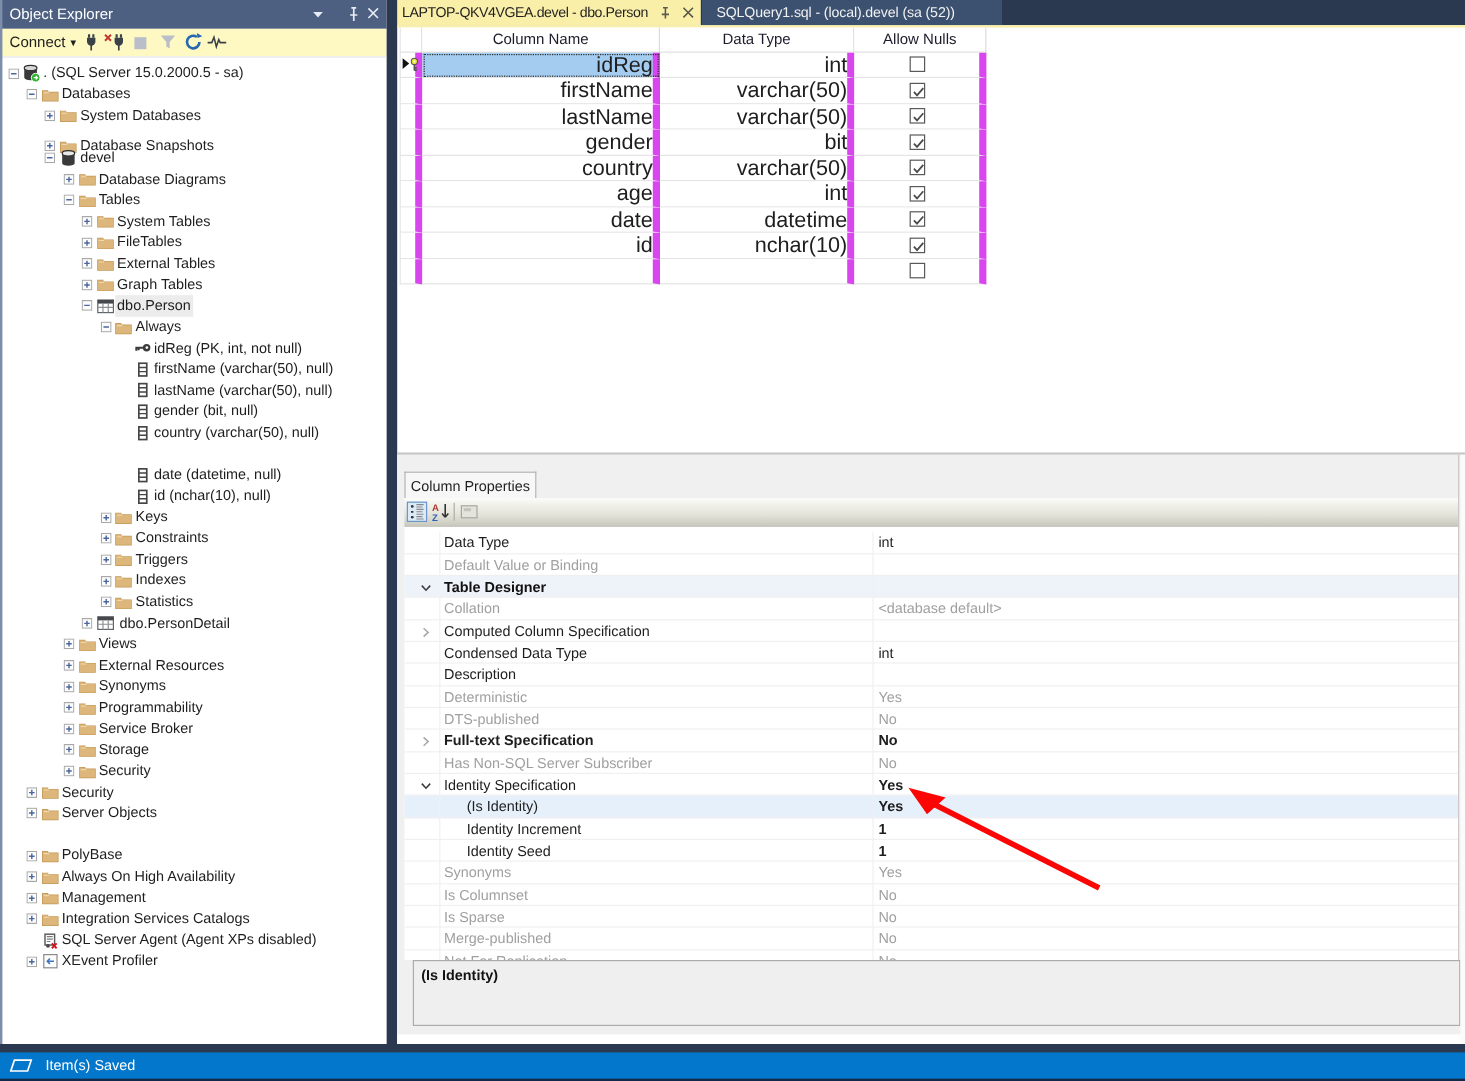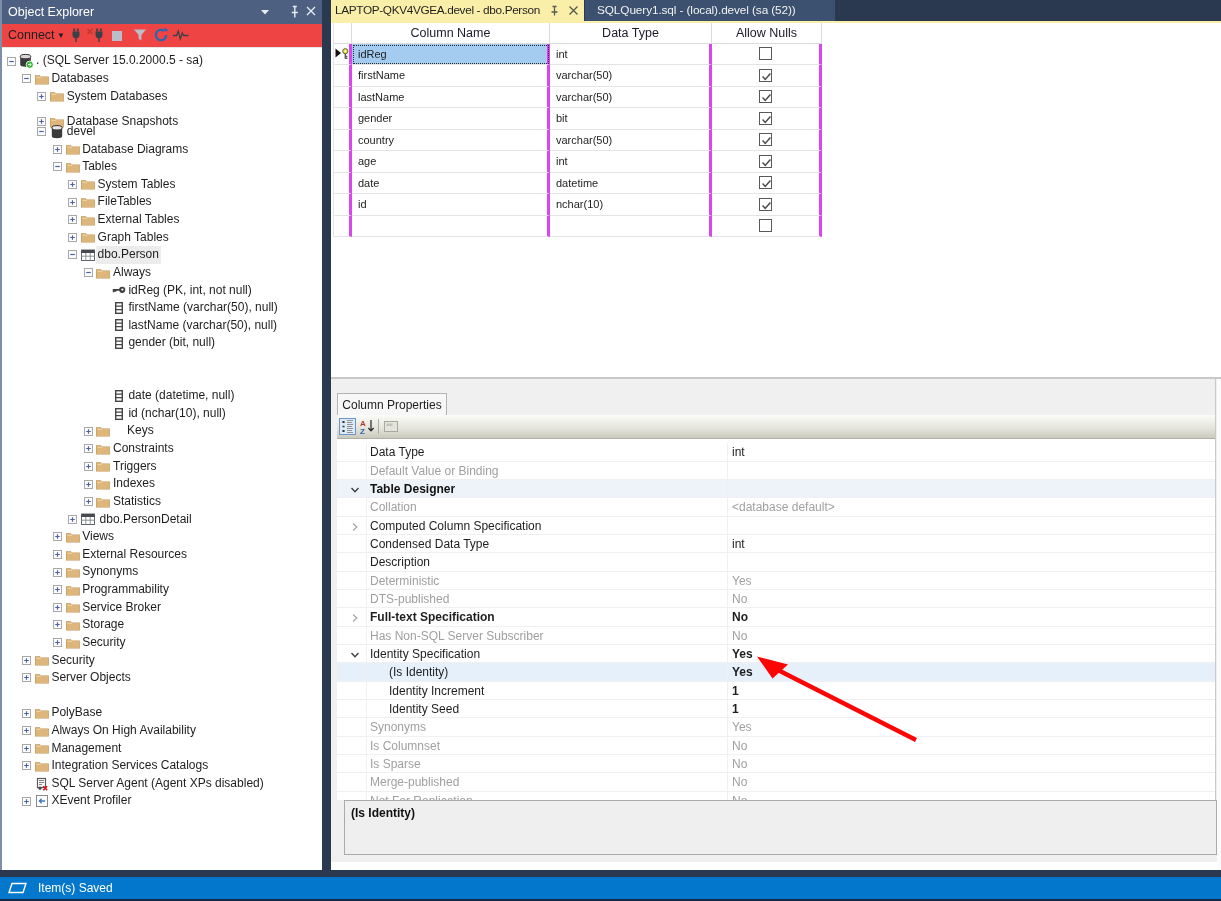--- a/index.html
+++ b/index.html
@@ -37,7 +37,7 @@
         </svg>
       </span>
   </div>
-  <div class="abs" style="left:0;top:24px;width:322px;height:23px;background:#ef4444">
+  <div class="abs" style="left:0;top:24px;width:322px;height:23px;background:#fef9c3">
     <span class="abs" style="left:8px;top:0;line-height:23px;font-size:12.5px;color:#1e1e1e">Connect</span>
     <span class="abs" style="left:57px;top:0;line-height:23px;font-size:8px;color:#1e1e1e">▼</span>
     <span class="abs" style="left:69px;top:3px">

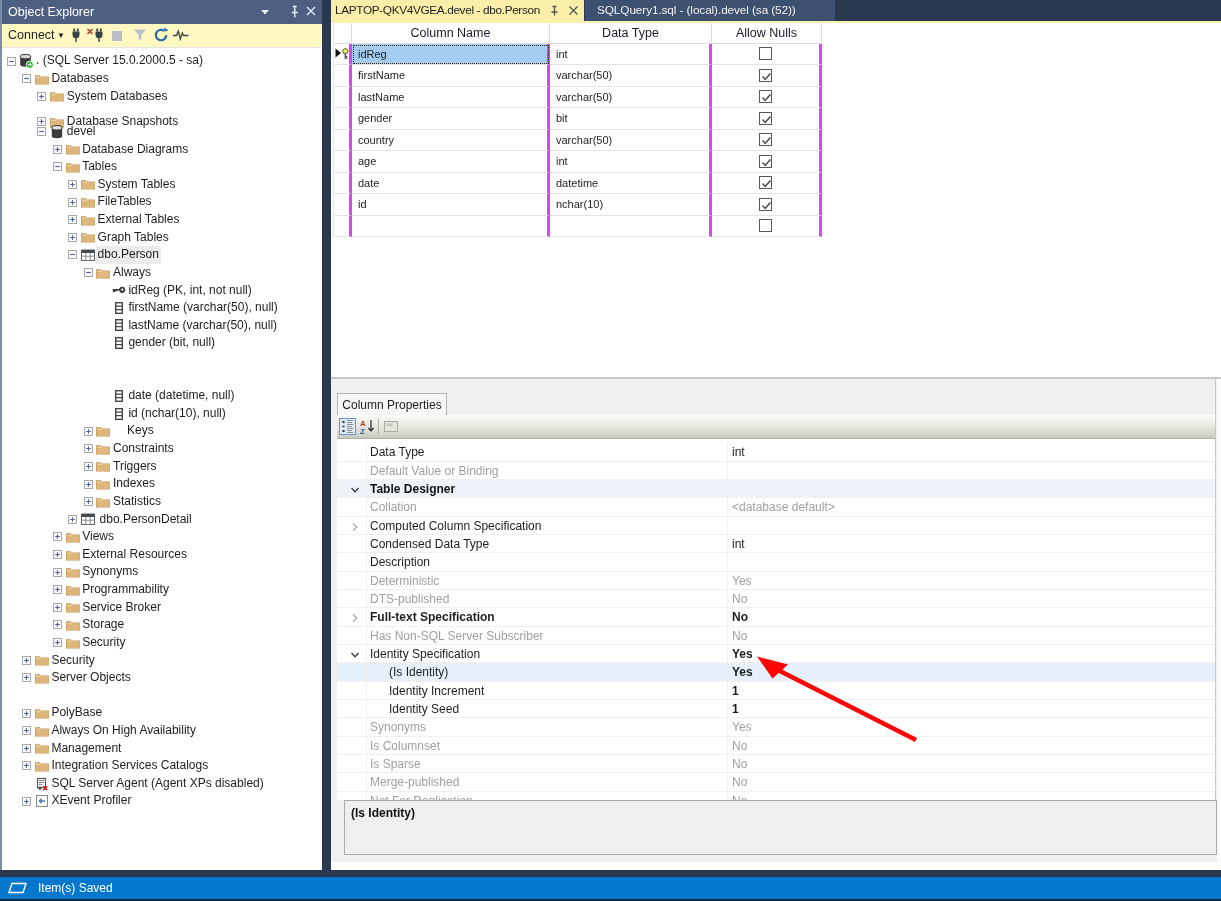--- a/index.html
+++ b/index.html
@@ -7,8 +7,8 @@
 .abs { position:absolute; }
 .gh { position:absolute; background:#fff; border-right:1px solid #dcdcdc; border-bottom:1px solid #dcdcdc;
   text-align:center; line-height:20px; font-size:12.5px; color:#1b1b2b; }
-.gc { position:absolute; background:#fff; border-right:3px solid #d946ef; border-bottom:1px solid #e4e4e4;
-  font-size:11px; line-height:21px; padding-left:6px; white-space:nowrap; }
+.gc { position:absolute; background:#fff; border-right:6px solid #d946ef; border-bottom:1px solid #e4e4e4;
+  font-size:18px; line-height:21px; padding-left:6px; white-space:nowrap;text-align:right; }
 .gcn { padding-left:0; }
 .gsel { background:#a3ccf0; outline:1px dotted #2a2a2a; outline-offset:-2px; }
 .cb { display:block; width:13px; height:13px; border:1.5px solid #595959; background:#fff; margin:3.5px auto 0; }

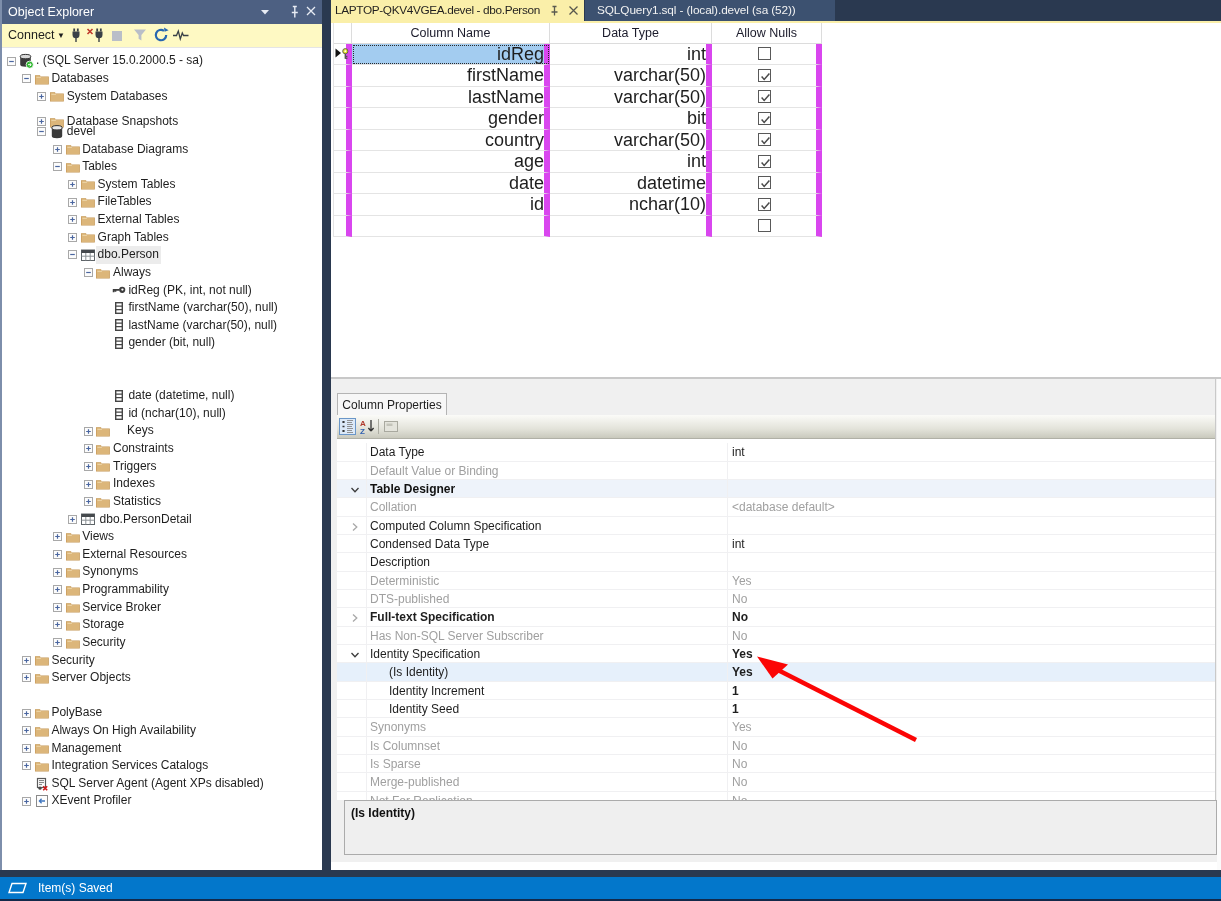--- a/index.html
+++ b/index.html
@@ -318,6 +318,15 @@
           </svg>
         </div>
         <div style="position:absolute;left:126.4px;top:0;height:17.62px;line-height:17.62px;padding:0 2px;white-space:nowrap">gender (bit, null)</div>
+      </div>
+      <div style="position:absolute;left:0;top:303.9px;width:322px;height:17.62px">
+        <div style="position:absolute;left:110.7px;top:0.8px">
+          <svg width="16" height="16" viewBox="0 0 16 16" style="display:block">
+            <rect x="4.7" y="2.7" width="6.6" height="10.6" fill="#fff" stroke="#454545" stroke-width="1.4"></rect>
+            <path d="M4.7 6.2 h6.6 M4.7 9.7 h6.6" stroke="#454545" stroke-width="1.2"></path>
+          </svg>
+        </div>
+        <div style="position:absolute;left:126.4px;top:0;height:17.62px;line-height:17.62px;padding:0 2px;white-space:nowrap">country (varchar(50), null)</div>
       </div>
       <div style="position:absolute;left:0;top:339.2px;width:322px;height:17.62px">
         <div style="position:absolute;left:110.7px;top:0.8px">

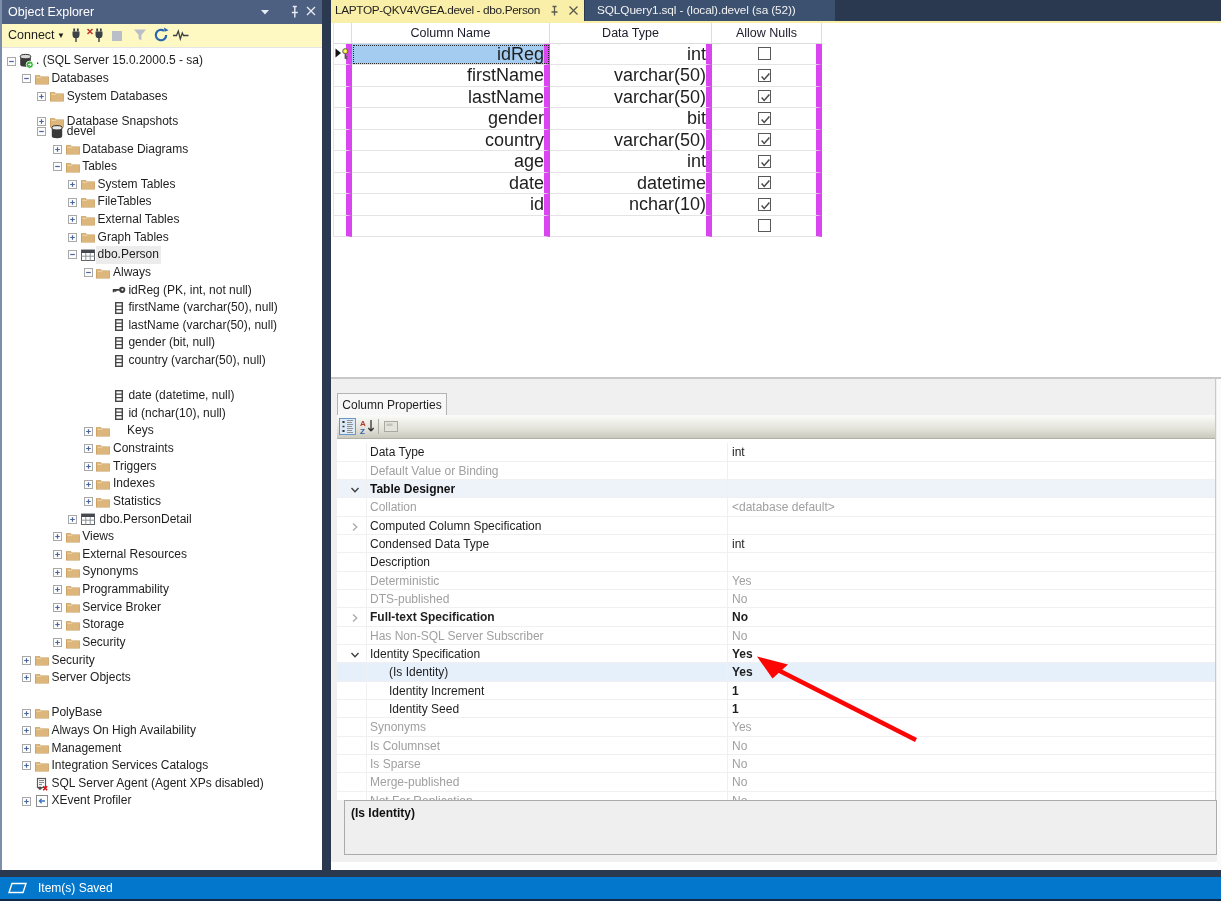--- a/index.html
+++ b/index.html
@@ -360,7 +360,7 @@
             <path d="M2.4 5.9 h4.5 v0.9 h-4.5 z" fill="#efd9ac"></path>
           </svg>
         </div>
-        <div style="position:absolute;left:111.0px;top:0;height:17.62px;line-height:17.62px;padding:0 16px;white-space:nowrap">Keys</div>
+        <div style="position:absolute;left:111.0px;top:0;height:17.62px;line-height:17.62px;padding:0 2px;white-space:nowrap">Keys</div>
       </div>
       <div style="position:absolute;left:0;top:392.0px;width:322px;height:17.62px">
         <div style="position:absolute;left:83.5px;top:4.3px">

